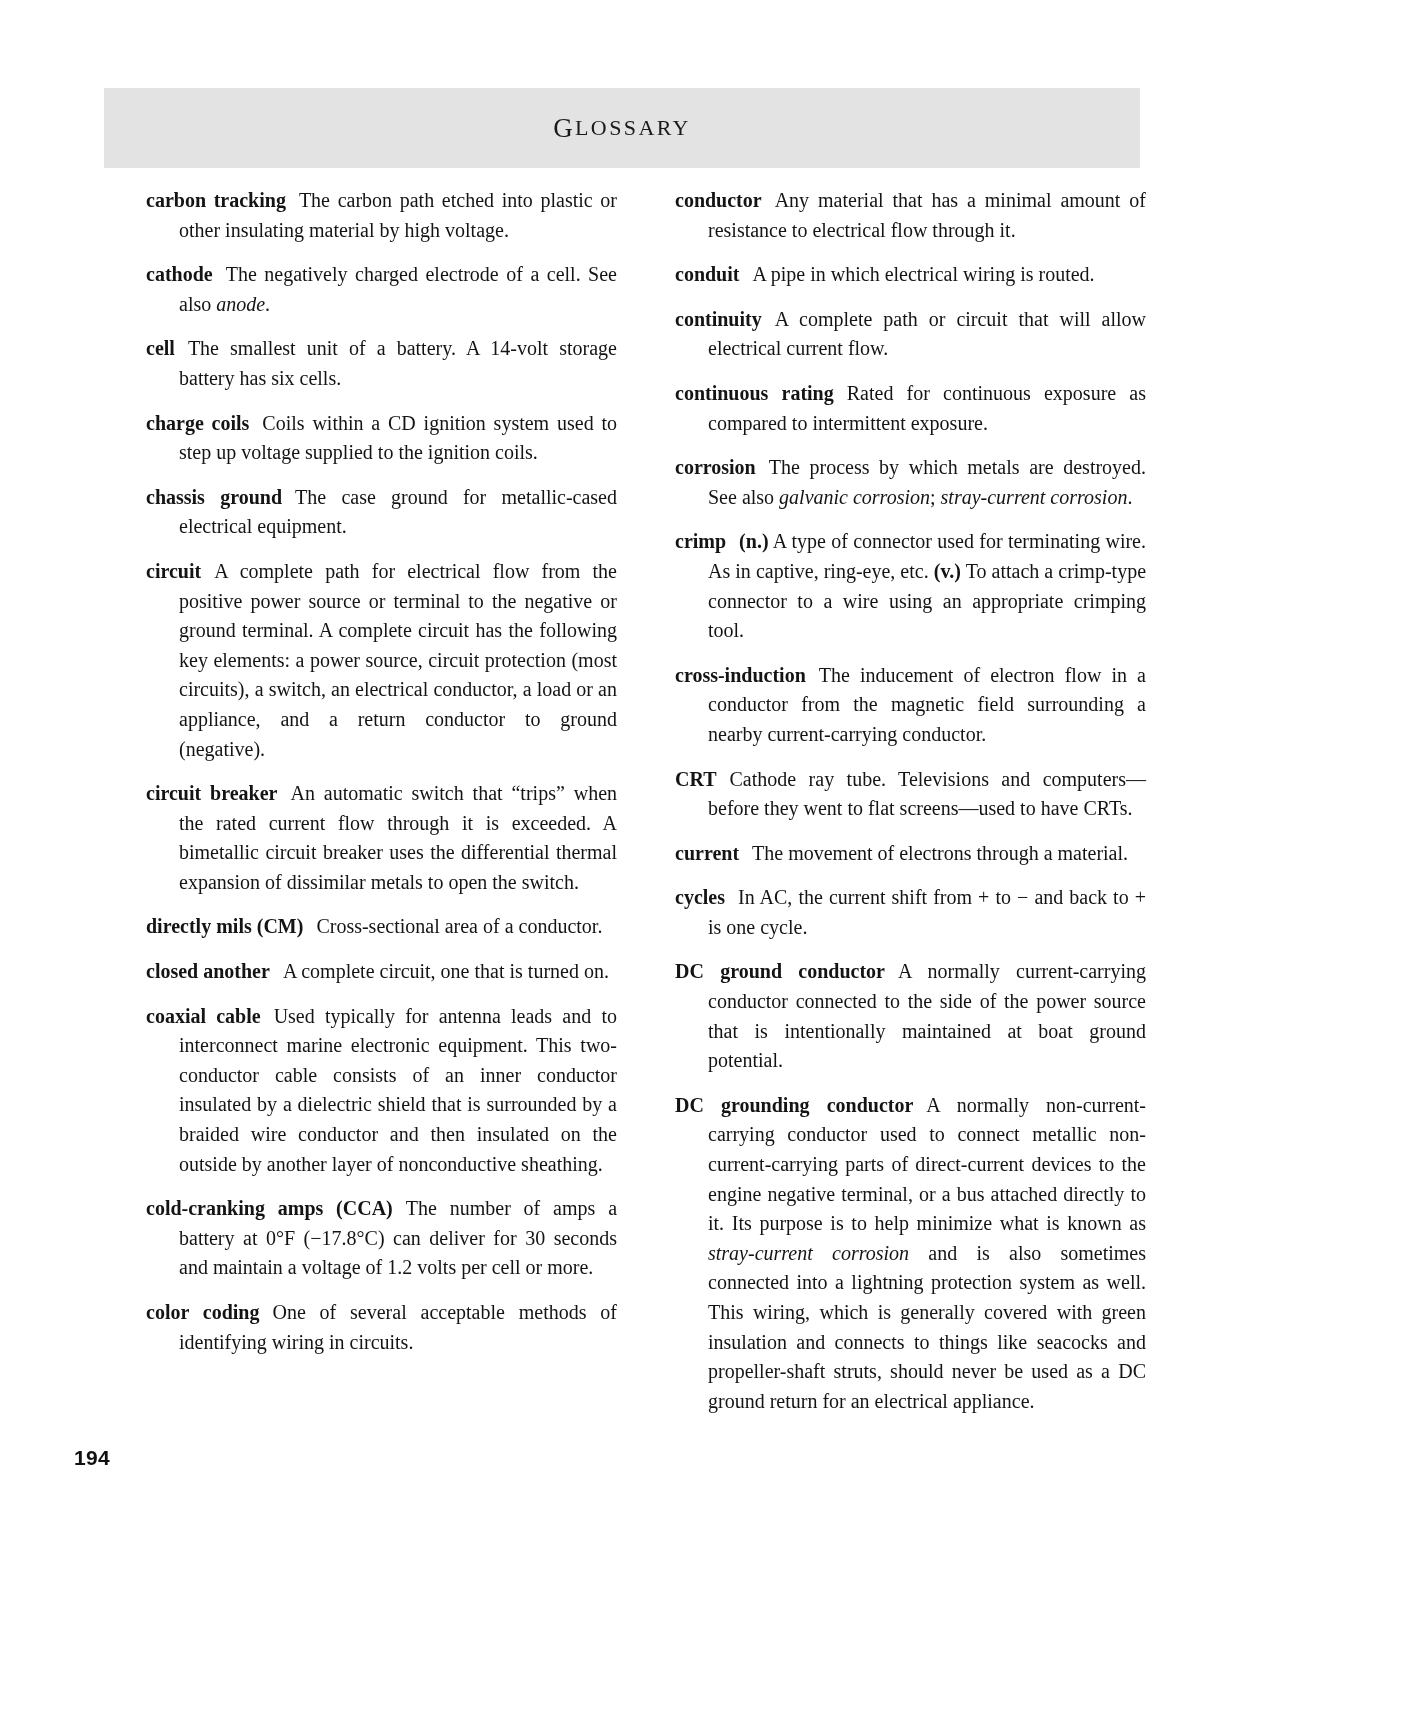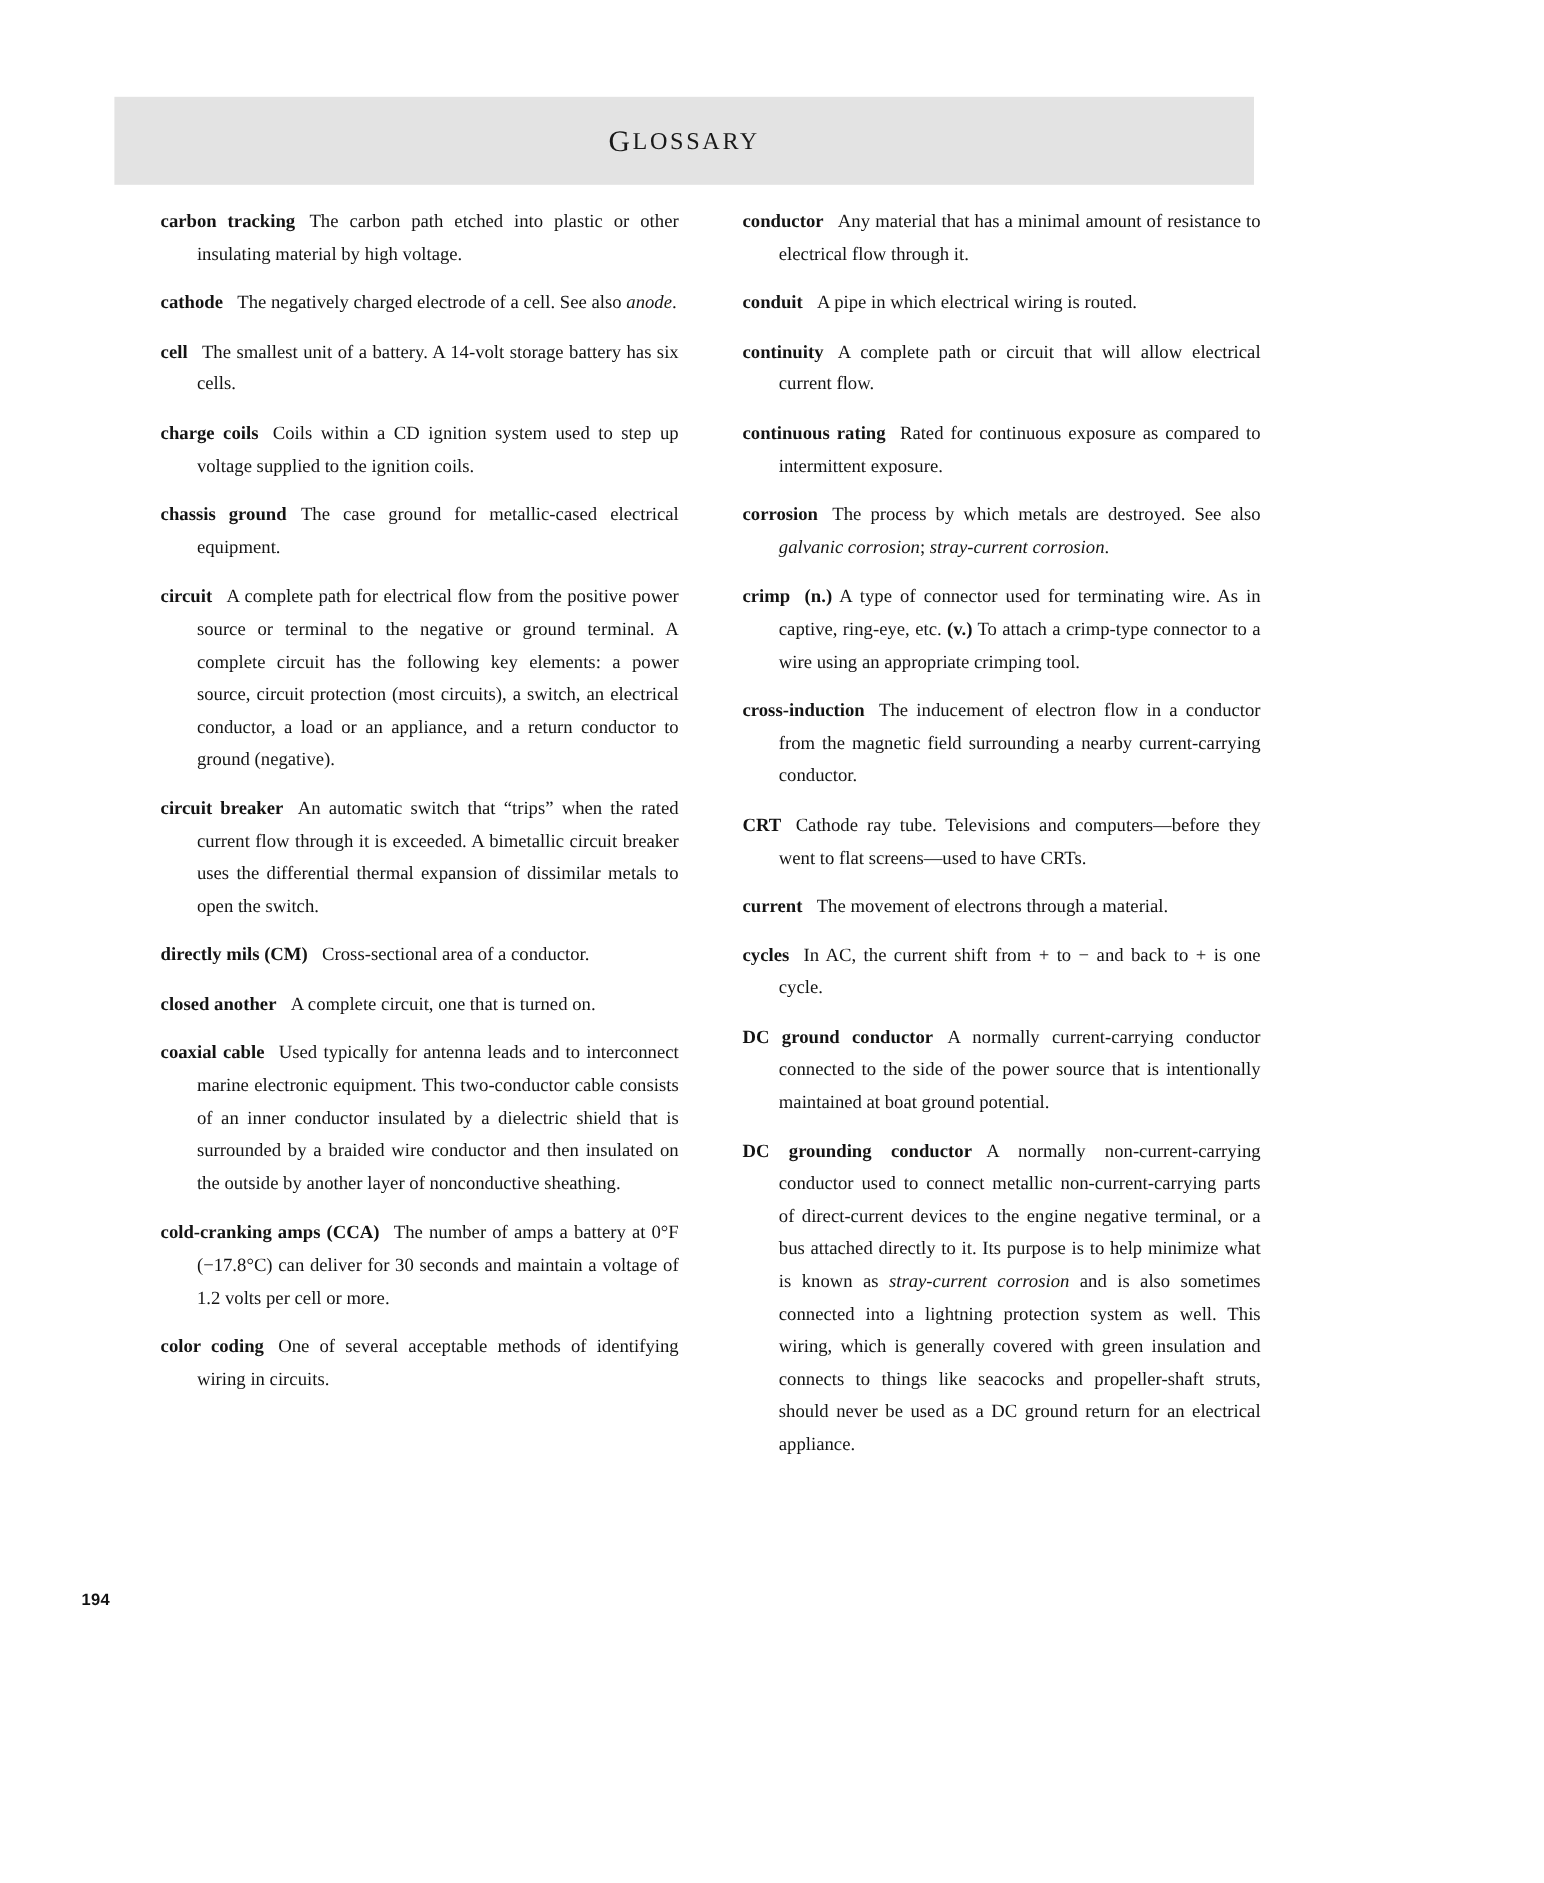--- a/index.html
+++ b/index.html
@@ -69,7 +69,7 @@
     margin: 0 0 15px 0;
     padding-left: 33px;
     text-indent: -33px;
-    font-size: 17px;
+    font-size: 20px;
     line-height: 29.6px;
     text-align: justify;
     hyphens: manual;

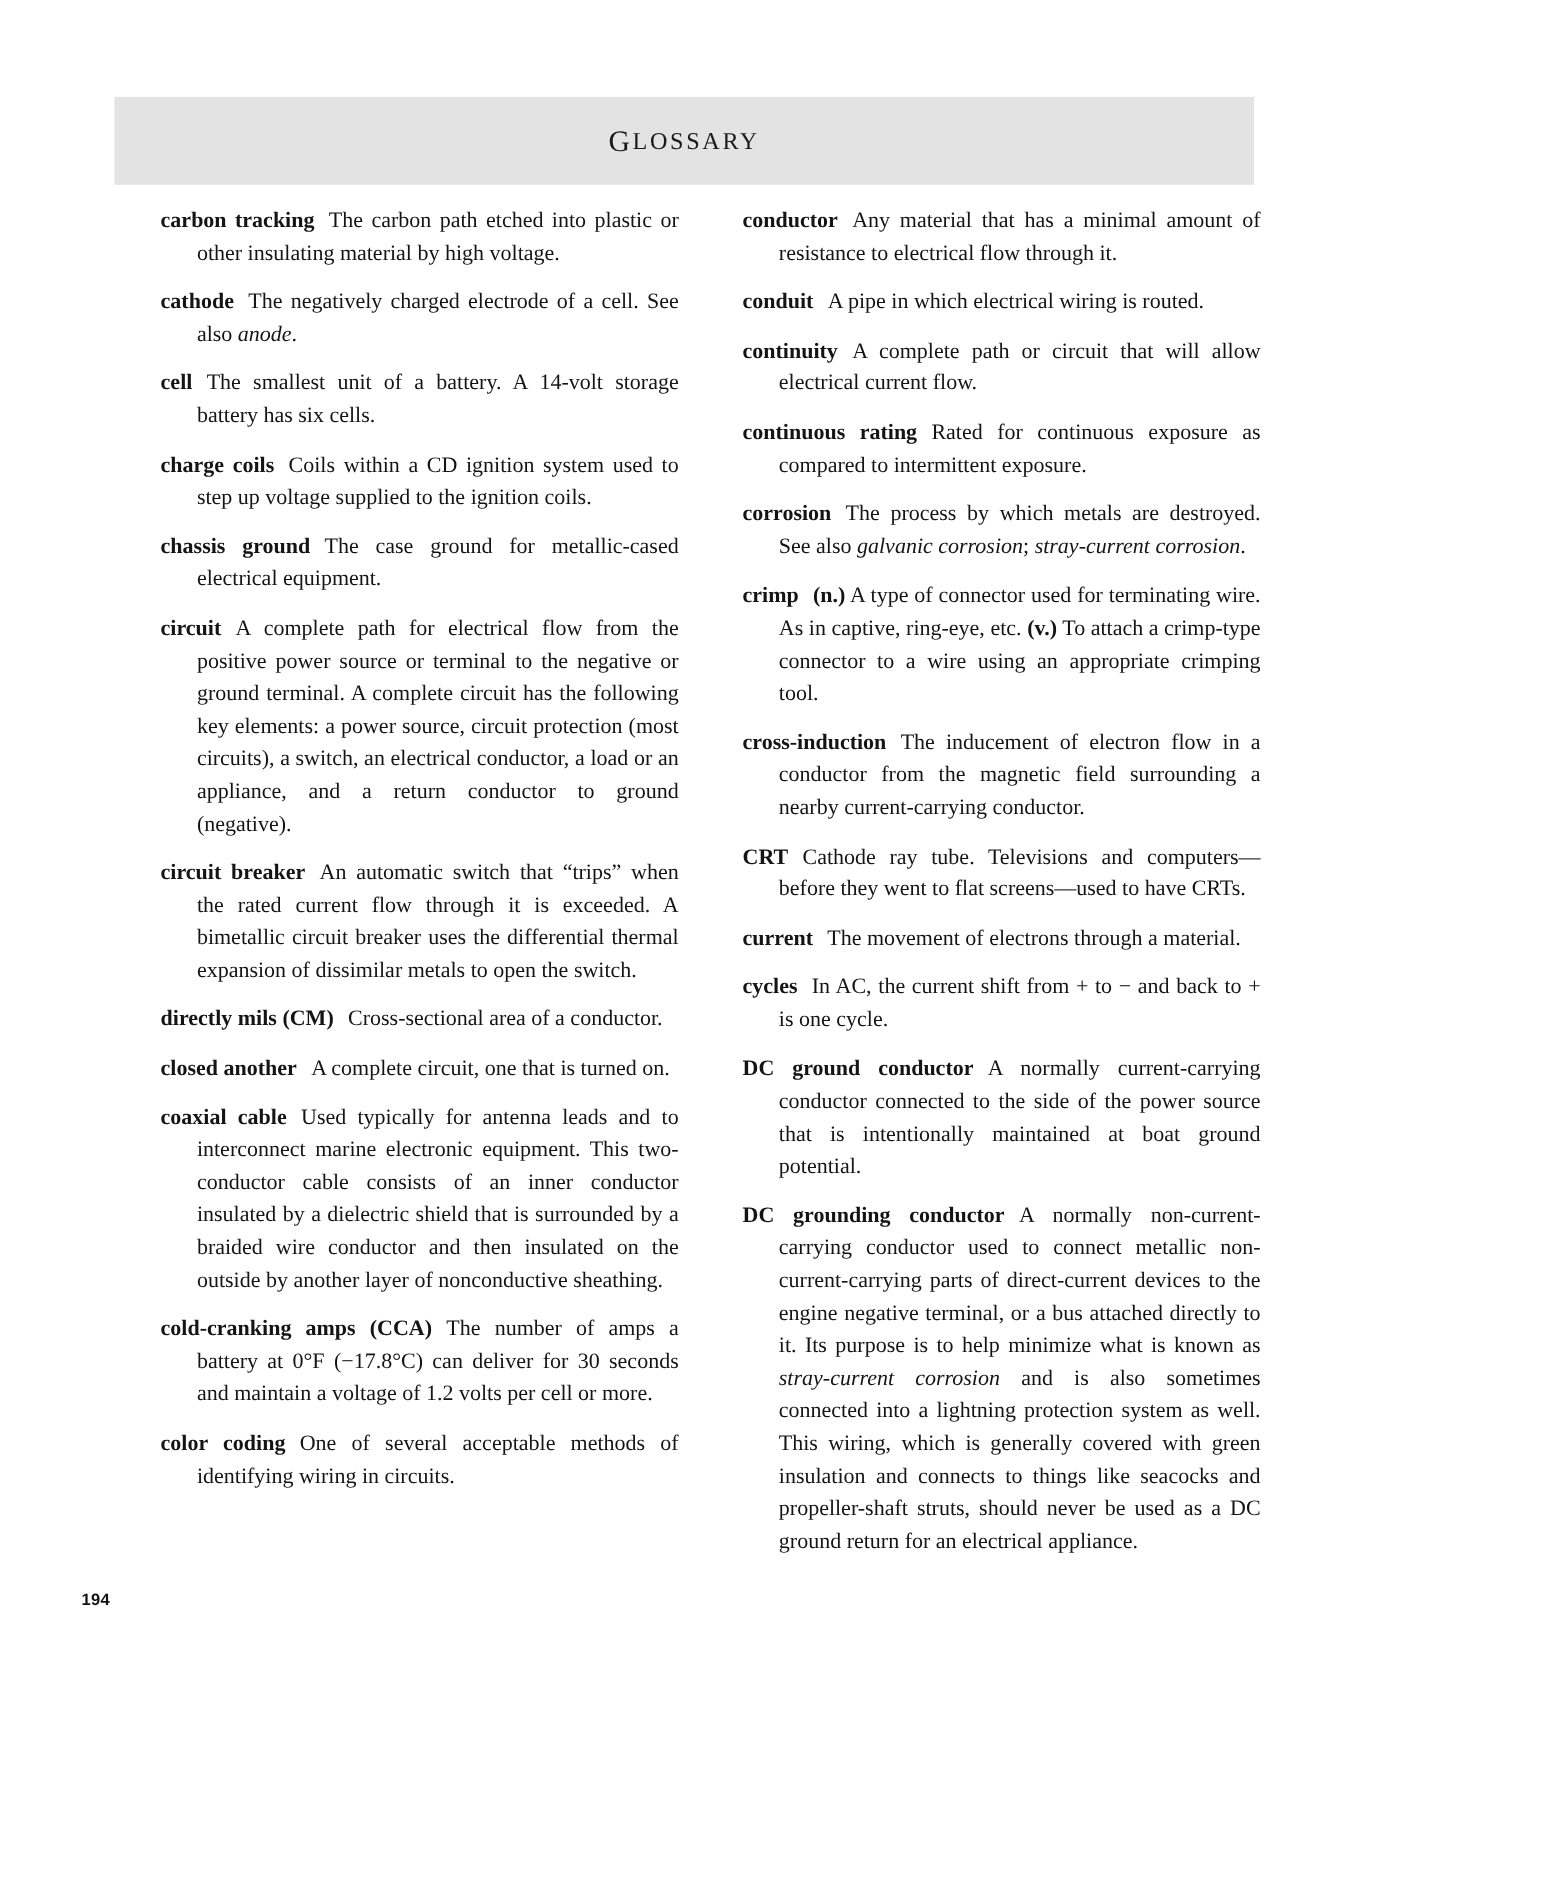--- a/index.html
+++ b/index.html
@@ -96,7 +96,7 @@
     position: absolute;
     left: 74px;
     top: 1446px;
-    font-size: 15px;
+    font-size: 21px;
     font-weight: bold;
     font-family: "Liberation Sans", sans-serif;
     color: #111111;

